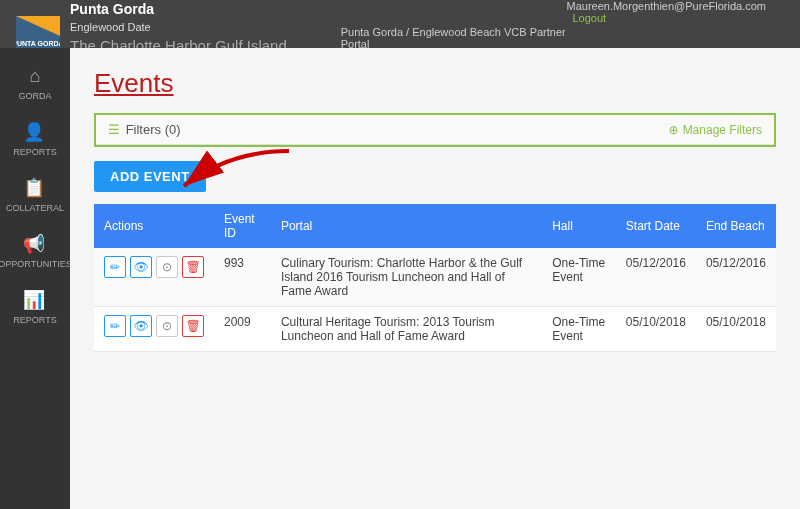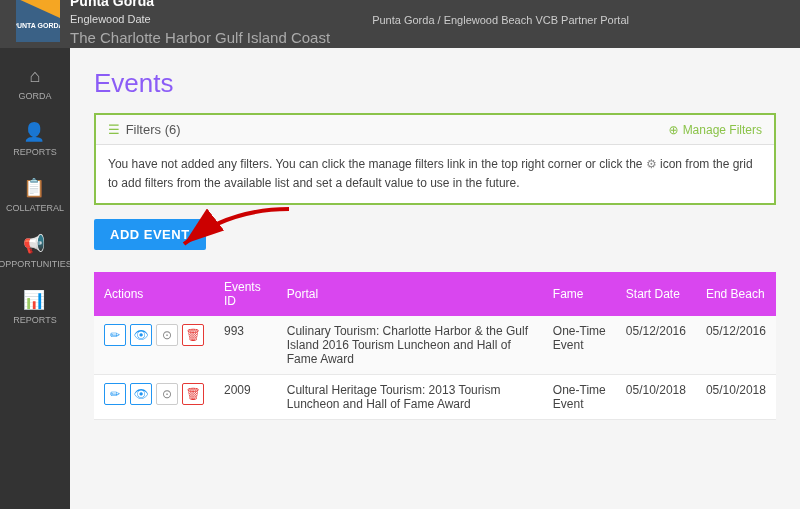--- a/index.html
+++ b/index.html
@@ -10,7 +10,7 @@
       background: #444;
       color: #ccc;
       display: flex;
-      align-items: flex-end;
+      align-items: flex-start;
       justify-content: space-between;
       padding: 0 16px;
       height: 48px;

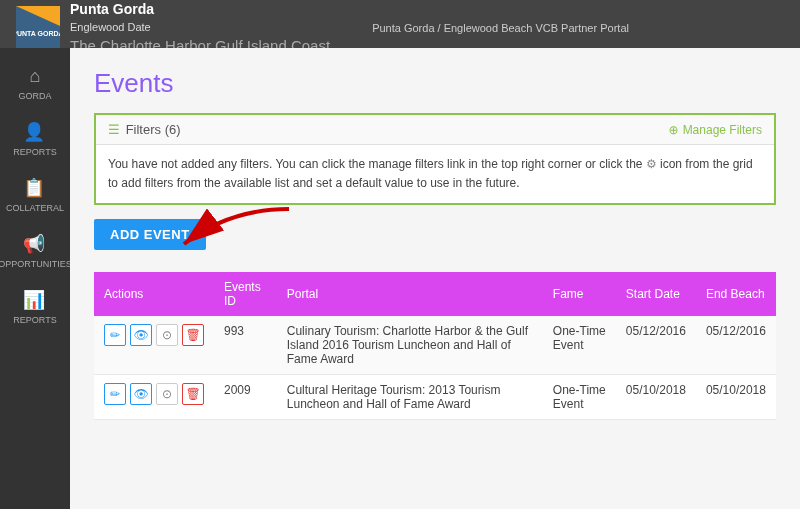--- a/index.html
+++ b/index.html
@@ -237,6 +237,10 @@
       <span style="font-size:15px;color:#aaa;">The Charlotte Harbor Gulf Island Coast</span>
     </div>
     <span style="margin-left:32px;font-size:11px;color:#ccc;">Punta Gorda / Englewood Beach VCB Partner Portal</span>
+  </div>
+  <div class="header-right">
+    <span>Maureen.Morgenthien@PureFlorida.com</span>
+    <a>Logout</a>
   </div>
 </div>
 

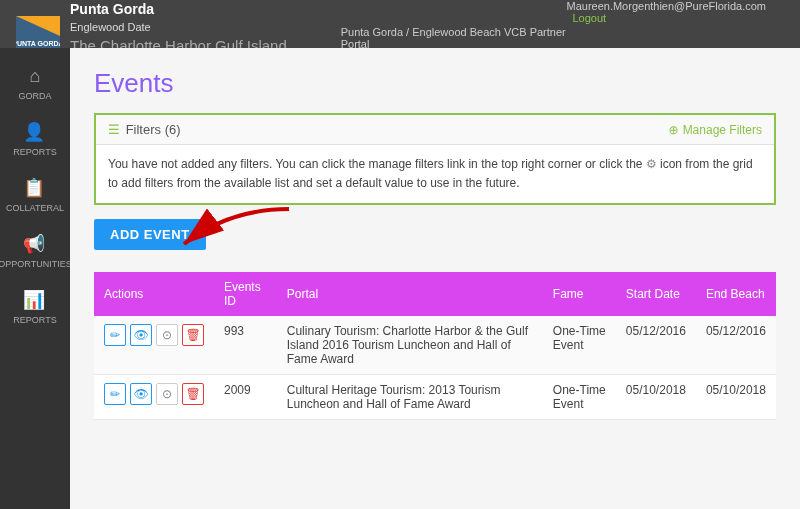--- a/index.html
+++ b/index.html
@@ -92,9 +92,10 @@
 
     .page-title {
       font-size: 26px;
-      color: #8b5cf6;
+      color: #b91c1c;
       font-weight: 300;
       margin-bottom: 14px;
+      text-decoration: underline;
     }
 
     

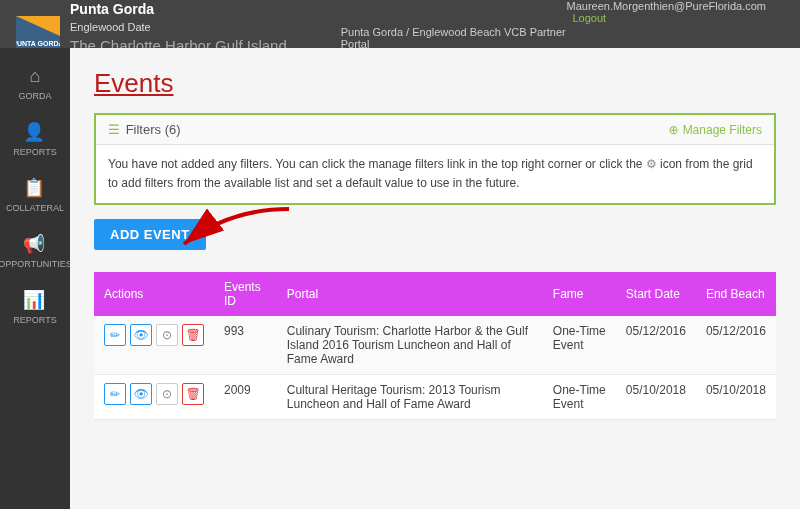--- a/index.html
+++ b/index.html
@@ -279,7 +279,7 @@
       <div class="filters-header">
         <div class="filters-title">
           <span class="filter-icon">☰</span>
-          <span>Filters (6)</span>
+          <span>Filters (0)</span>
         </div>
         <a class="manage-filters-link">
           <span>⊕</span>

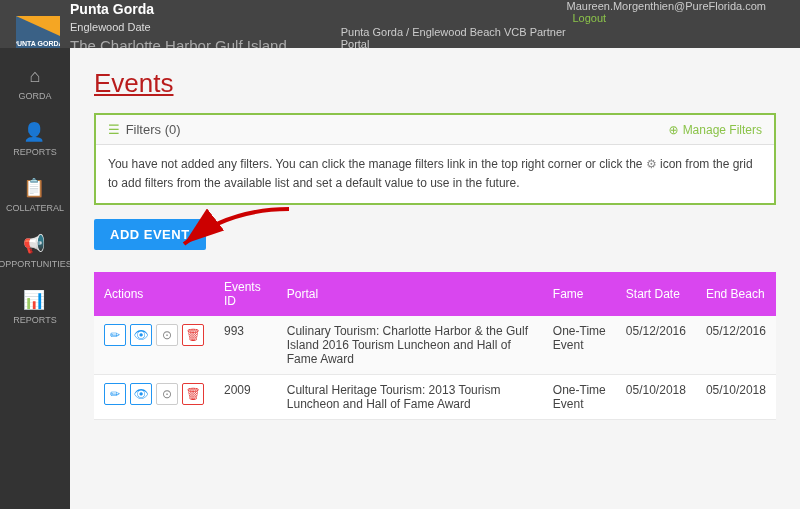--- a/index.html
+++ b/index.html
@@ -285,9 +285,6 @@
           <span>⊕</span>
           <span>Manage Filters</span>
         </a>
-      </div>
-      <div class="filters-body">
-        <span>You have not added any filters. You can click the manage filters link in the top right corner or click the <span style="color:#888;">⚙</span> icon from the grid to add filters from the available list and set a default value to use in the future.</span>
       </div>
     </div>
 

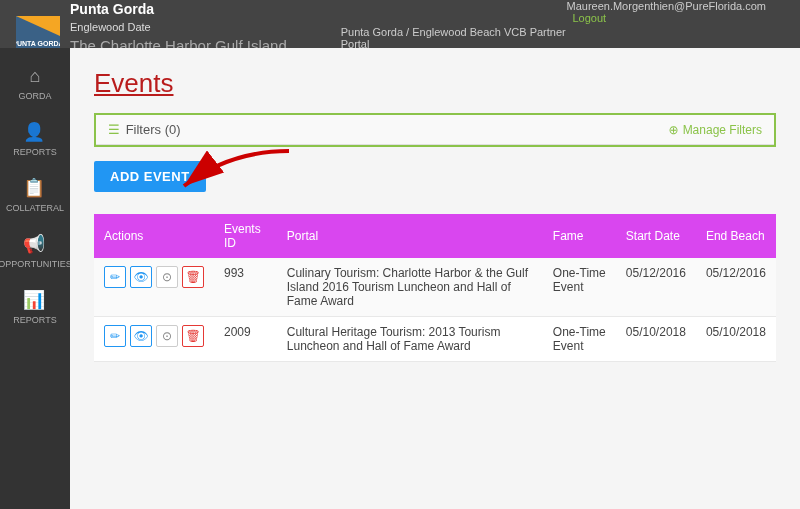--- a/index.html
+++ b/index.html
@@ -149,7 +149,7 @@
       font-weight: bold;
       cursor: pointer;
       border-radius: 2px;
-      margin-bottom: 22px;
+      margin-bottom: 12px;
       text-transform: uppercase;
       letter-spacing: 0.5px;
     }

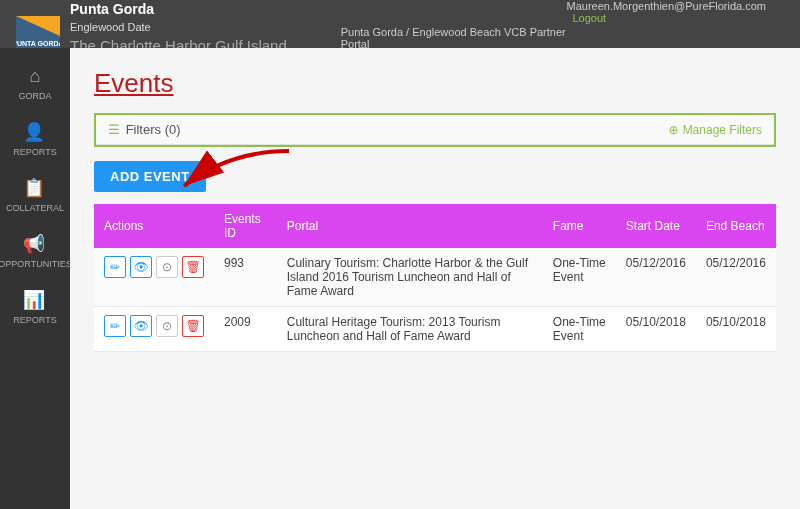--- a/index.html
+++ b/index.html
@@ -162,7 +162,7 @@
       font-size: 12px;
     }
     .events-table thead tr {
-      background: #d946ef;
+      background: #3b82f6;
       color: #fff;
     }
     .events-table thead th {

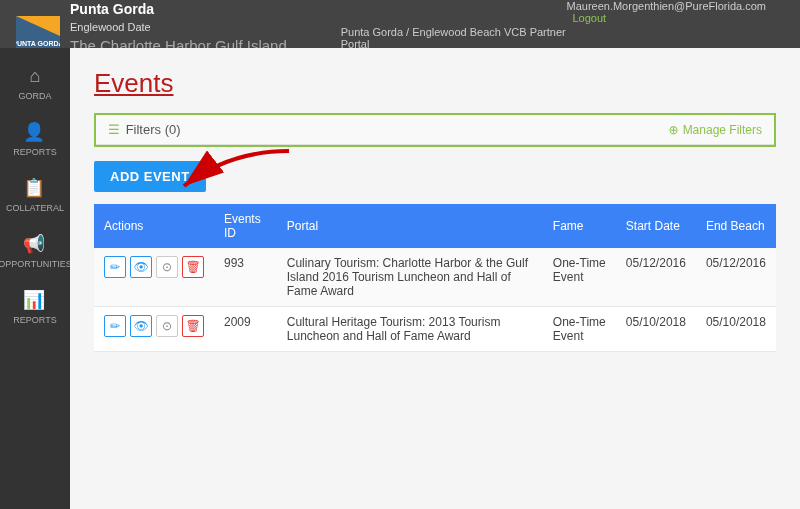--- a/index.html
+++ b/index.html
@@ -307,7 +307,7 @@
       <thead>
         <tr>
           <th>Actions</th>
-          <th>Events ID</th>
+          <th>Event ID</th>
           <th>Portal</th>
           <th>Fame</th>
           <th>Start Date</th>

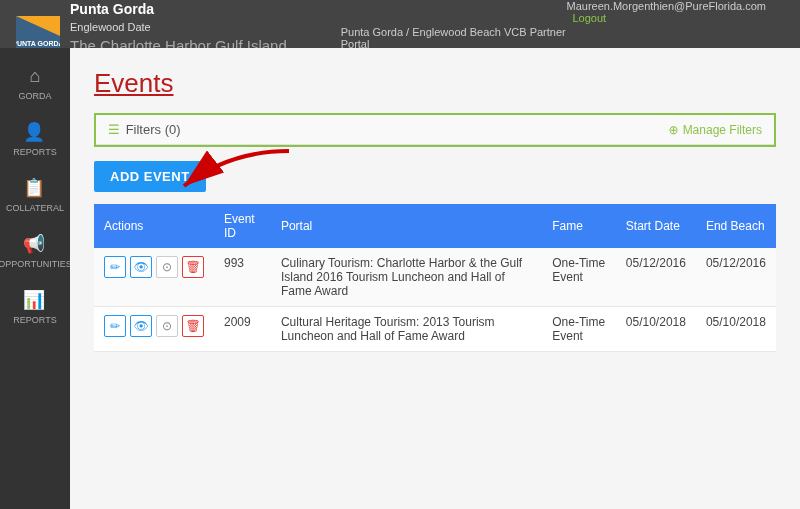--- a/index.html
+++ b/index.html
@@ -309,7 +309,7 @@
           <th>Actions</th>
           <th>Event ID</th>
           <th>Portal</th>
-          <th>Fame</th>
+          <th>Hall</th>
           <th>Start Date</th>
           <th>End Beach</th>
         </tr>

